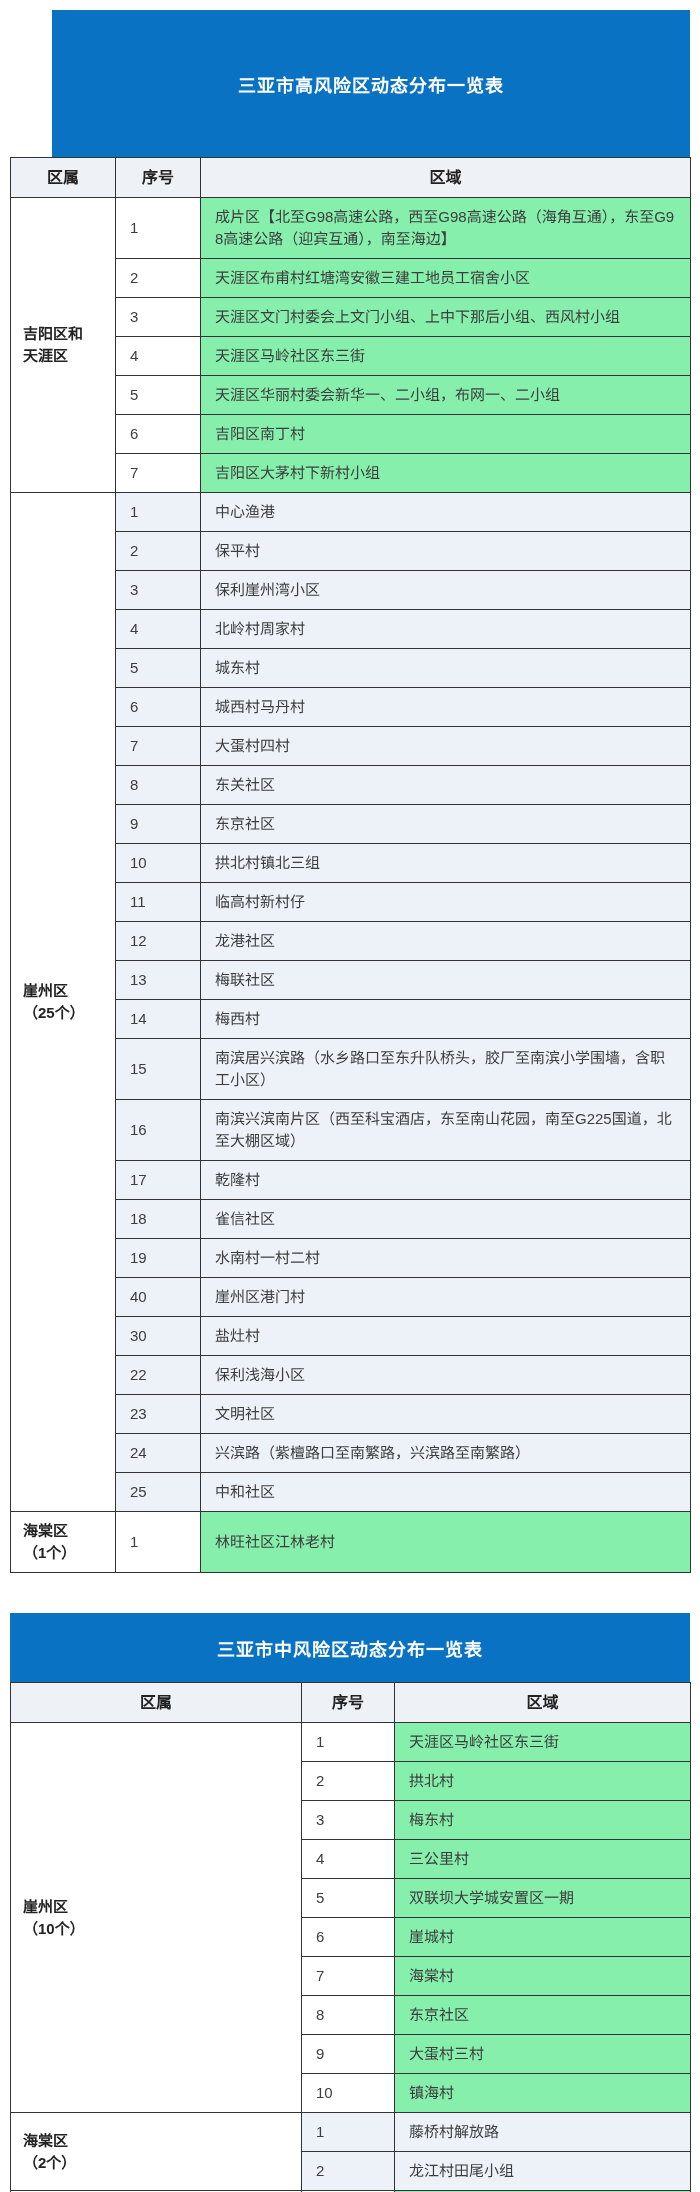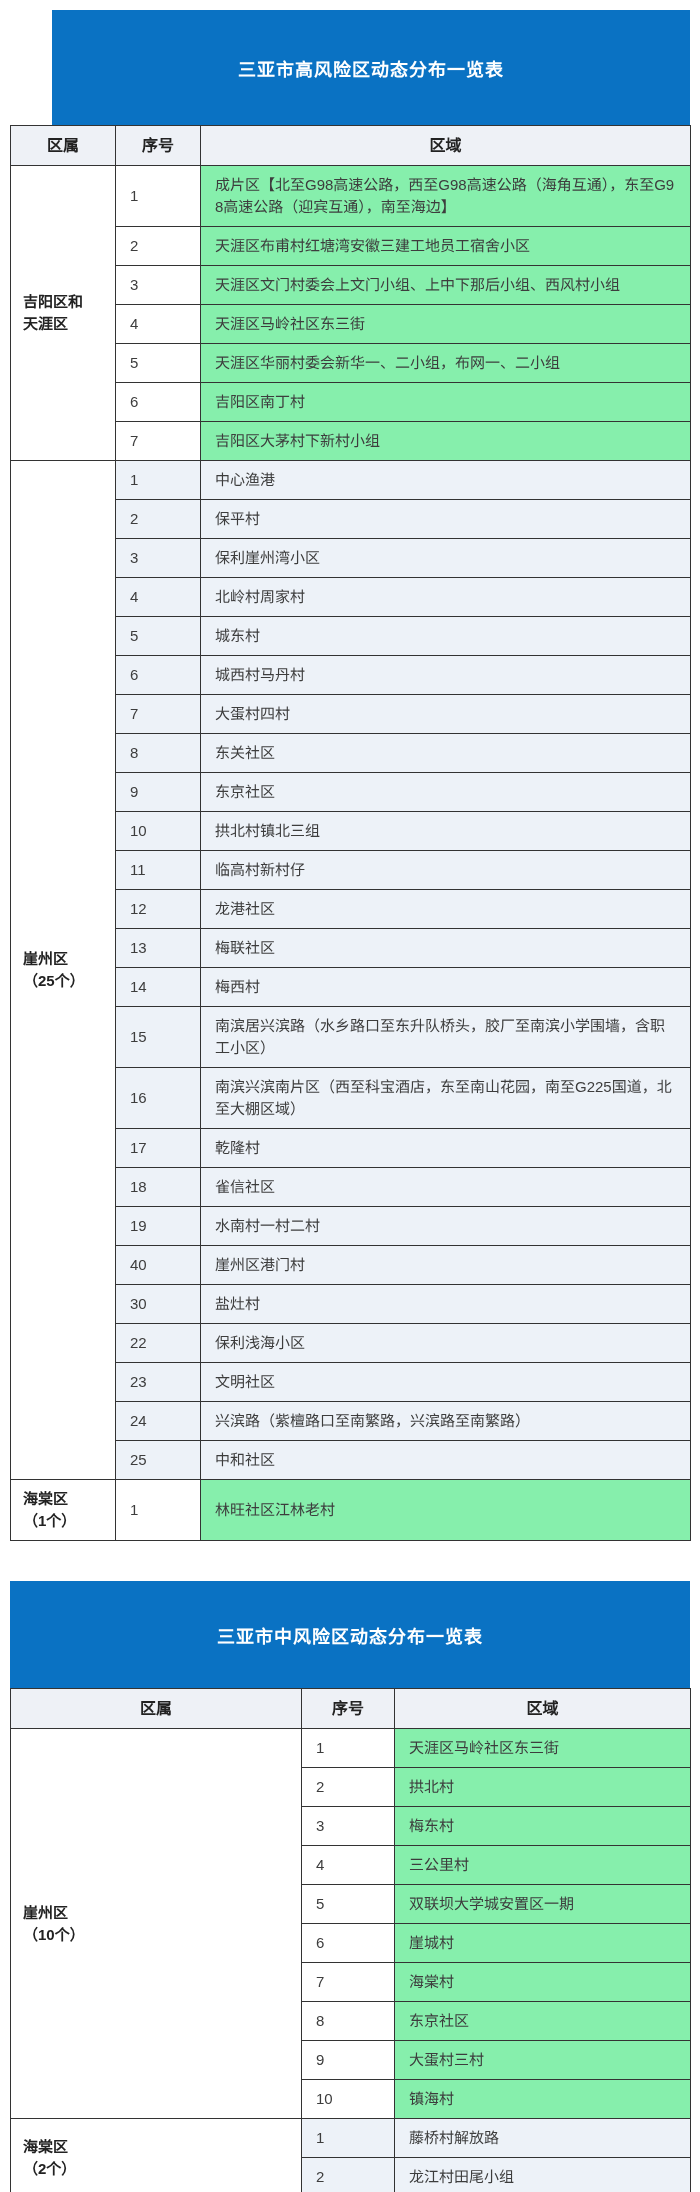--- a/index.html
+++ b/index.html
@@ -28,7 +28,7 @@
     align-items:center;
     justify-content:center;
   }
-  .t1 .title-bar{height:115px;margin-left:42px;}
+  .t1 .title-bar{height:147px;margin-left:42px;}
   .t2 .title-bar{height:107px;}
   .title-text{
     color:var(--titletext);

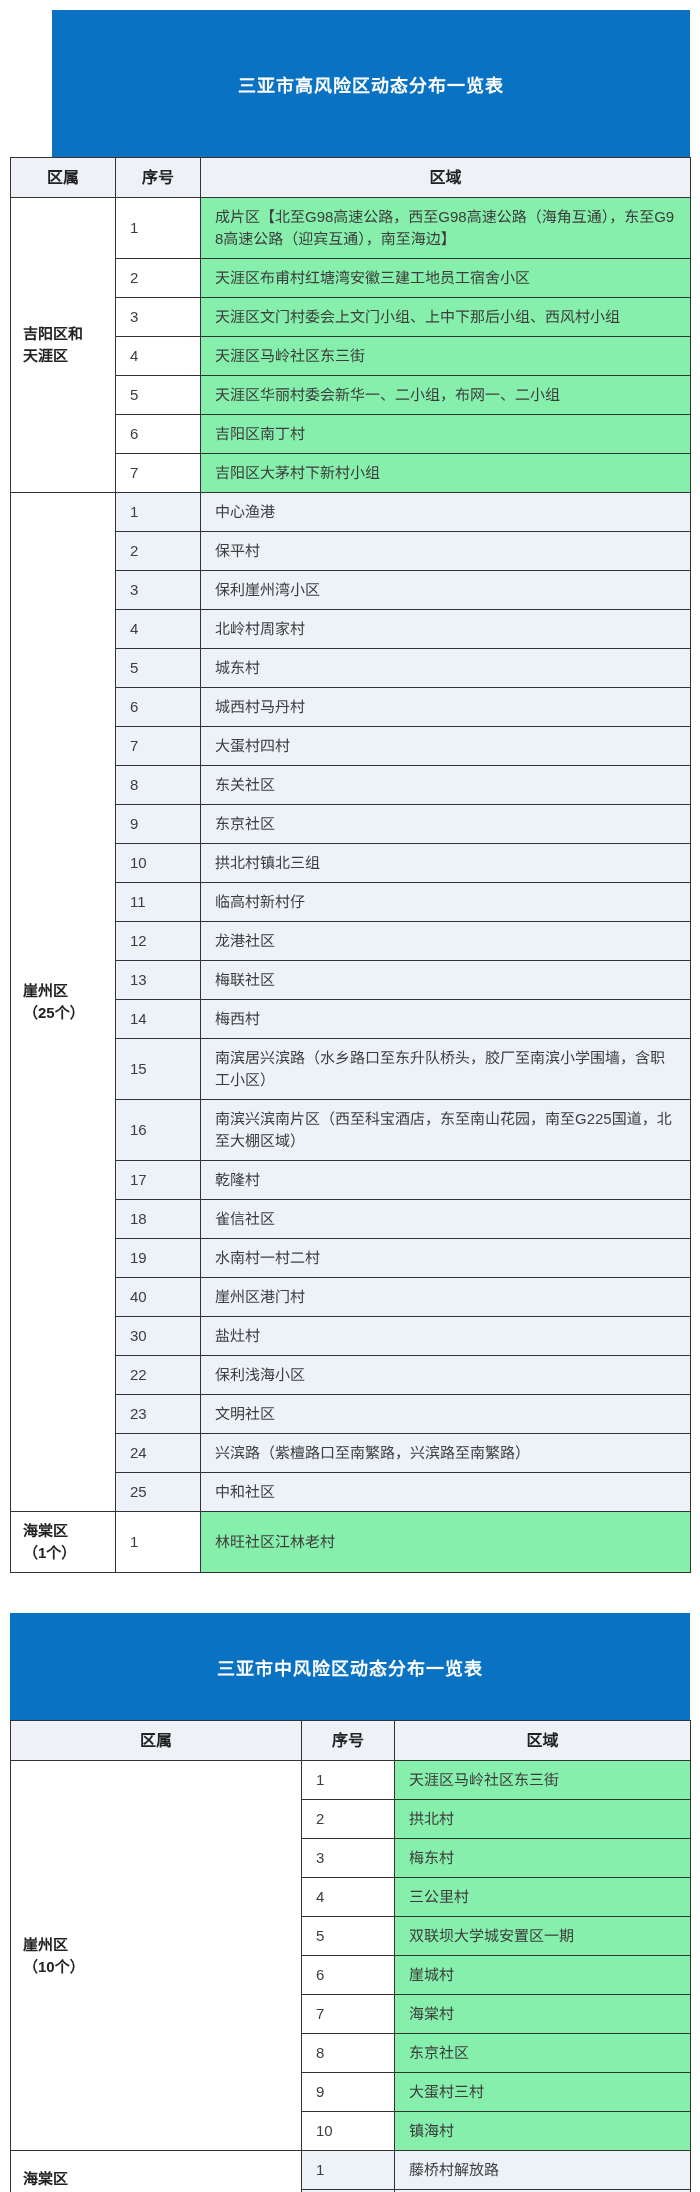--- a/index.html
+++ b/index.html
@@ -29,7 +29,7 @@
     justify-content:center;
   }
   .t1 .title-bar{height:147px;margin-left:42px;}
-  .t2 .title-bar{height:107px;}
+  .t2 .title-bar{height:69px;}
   .title-text{
     color:var(--titletext);
     font-size:18px;

